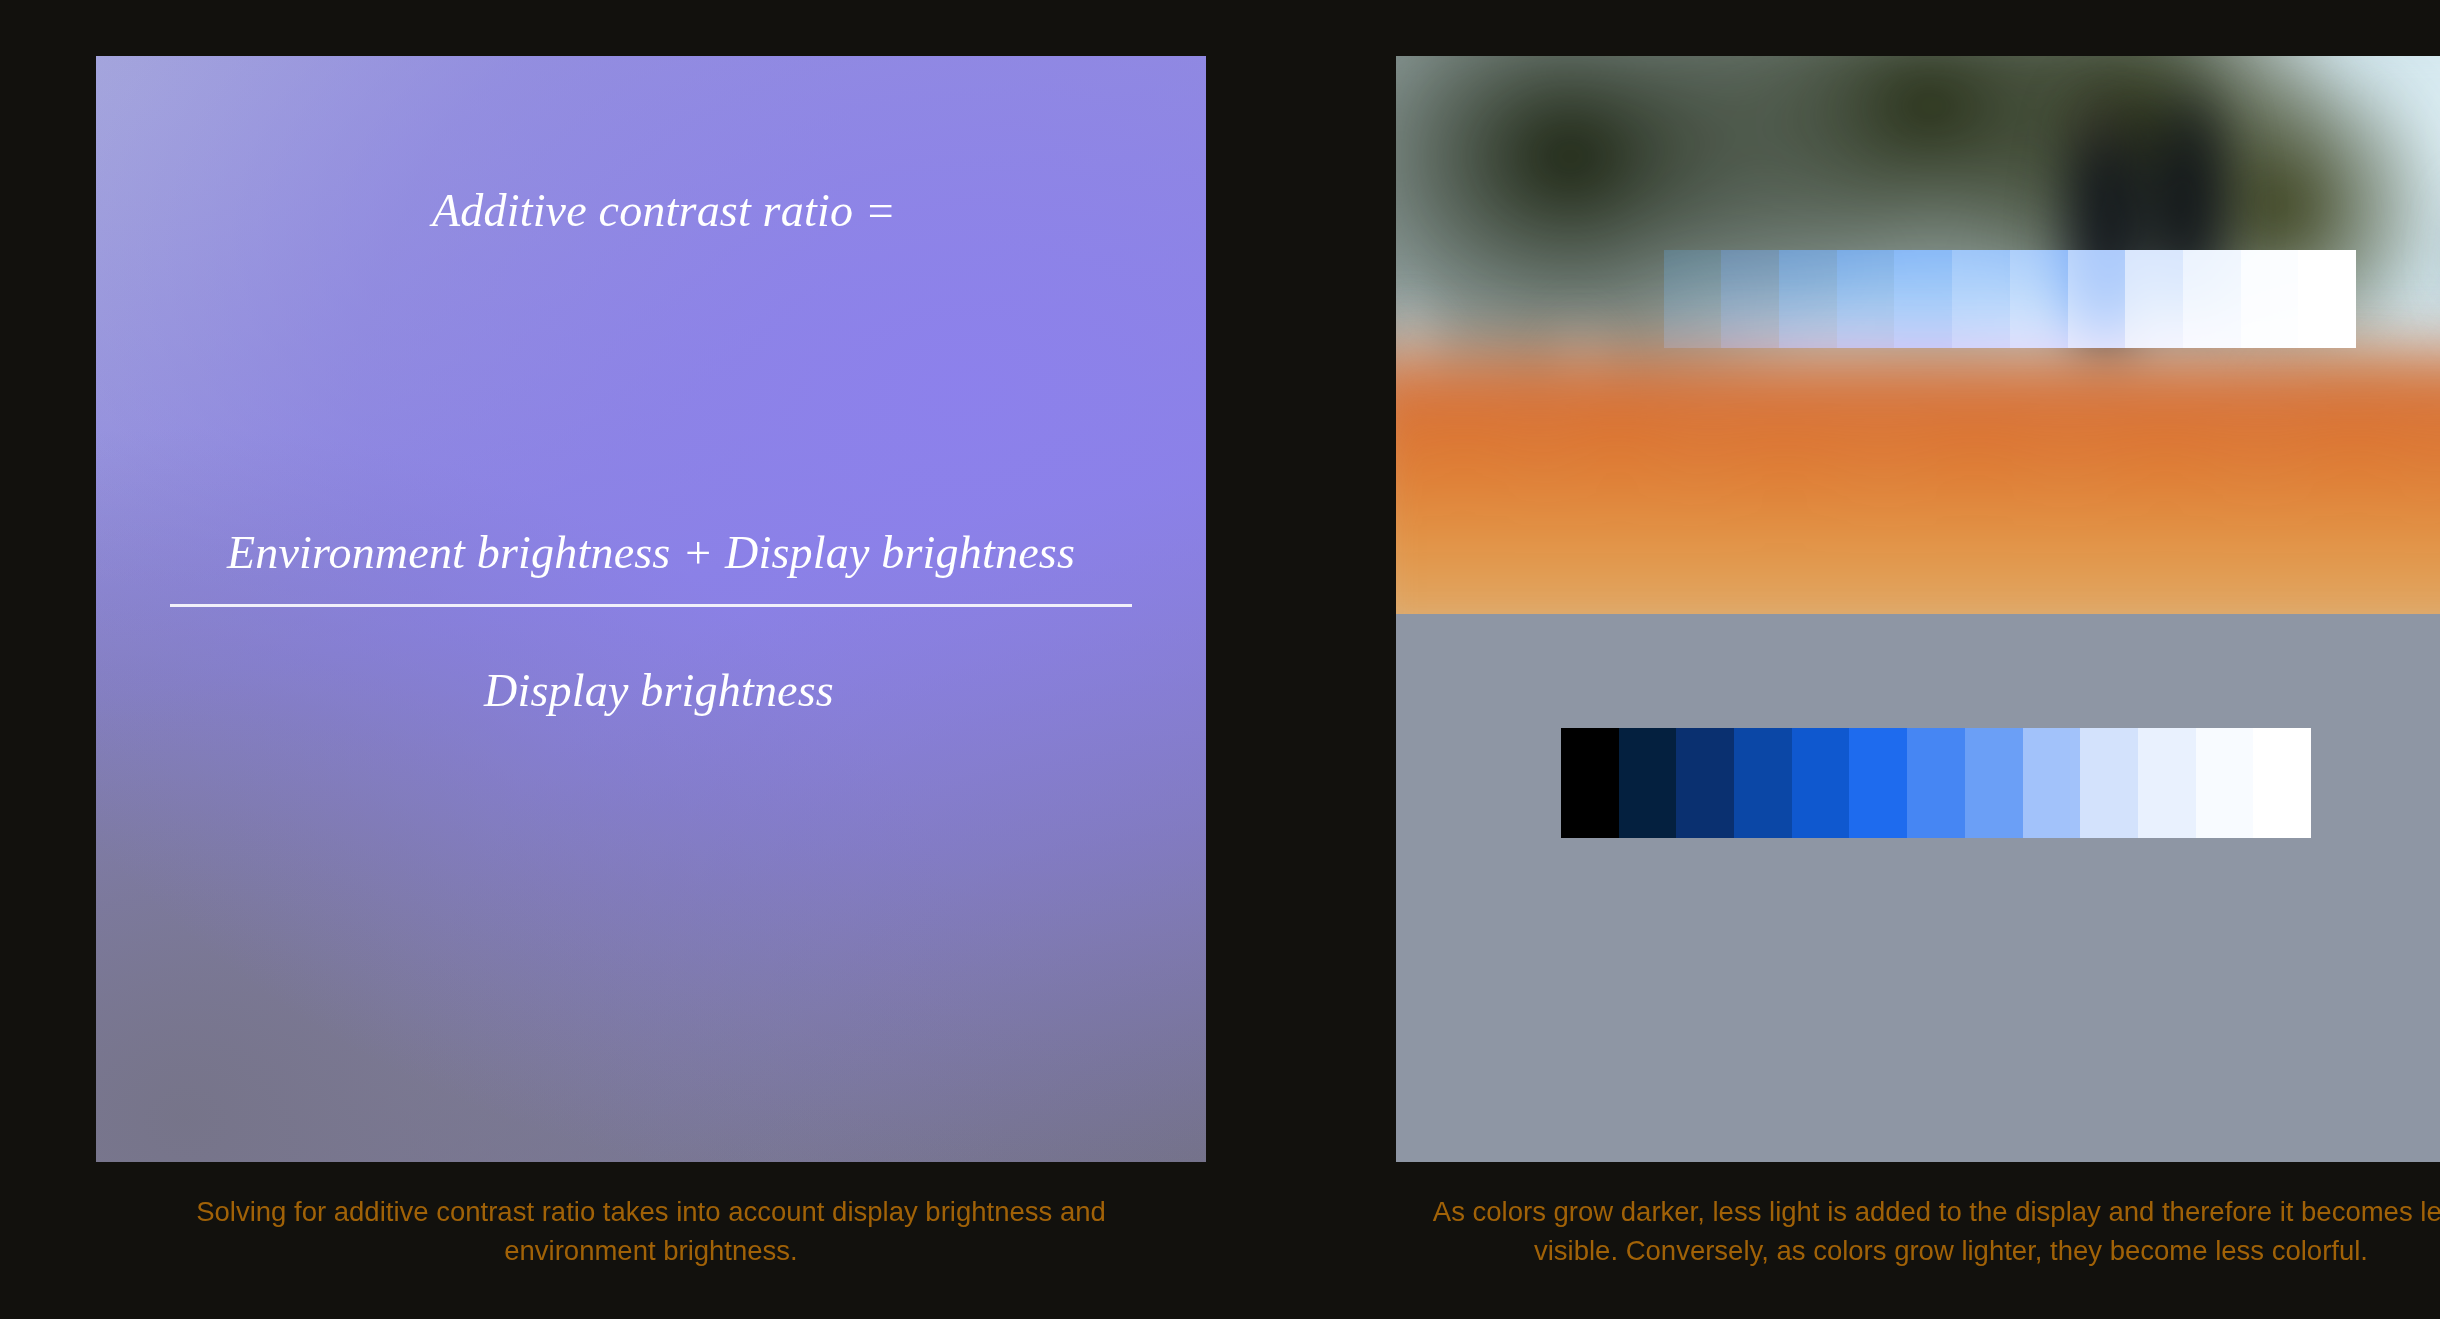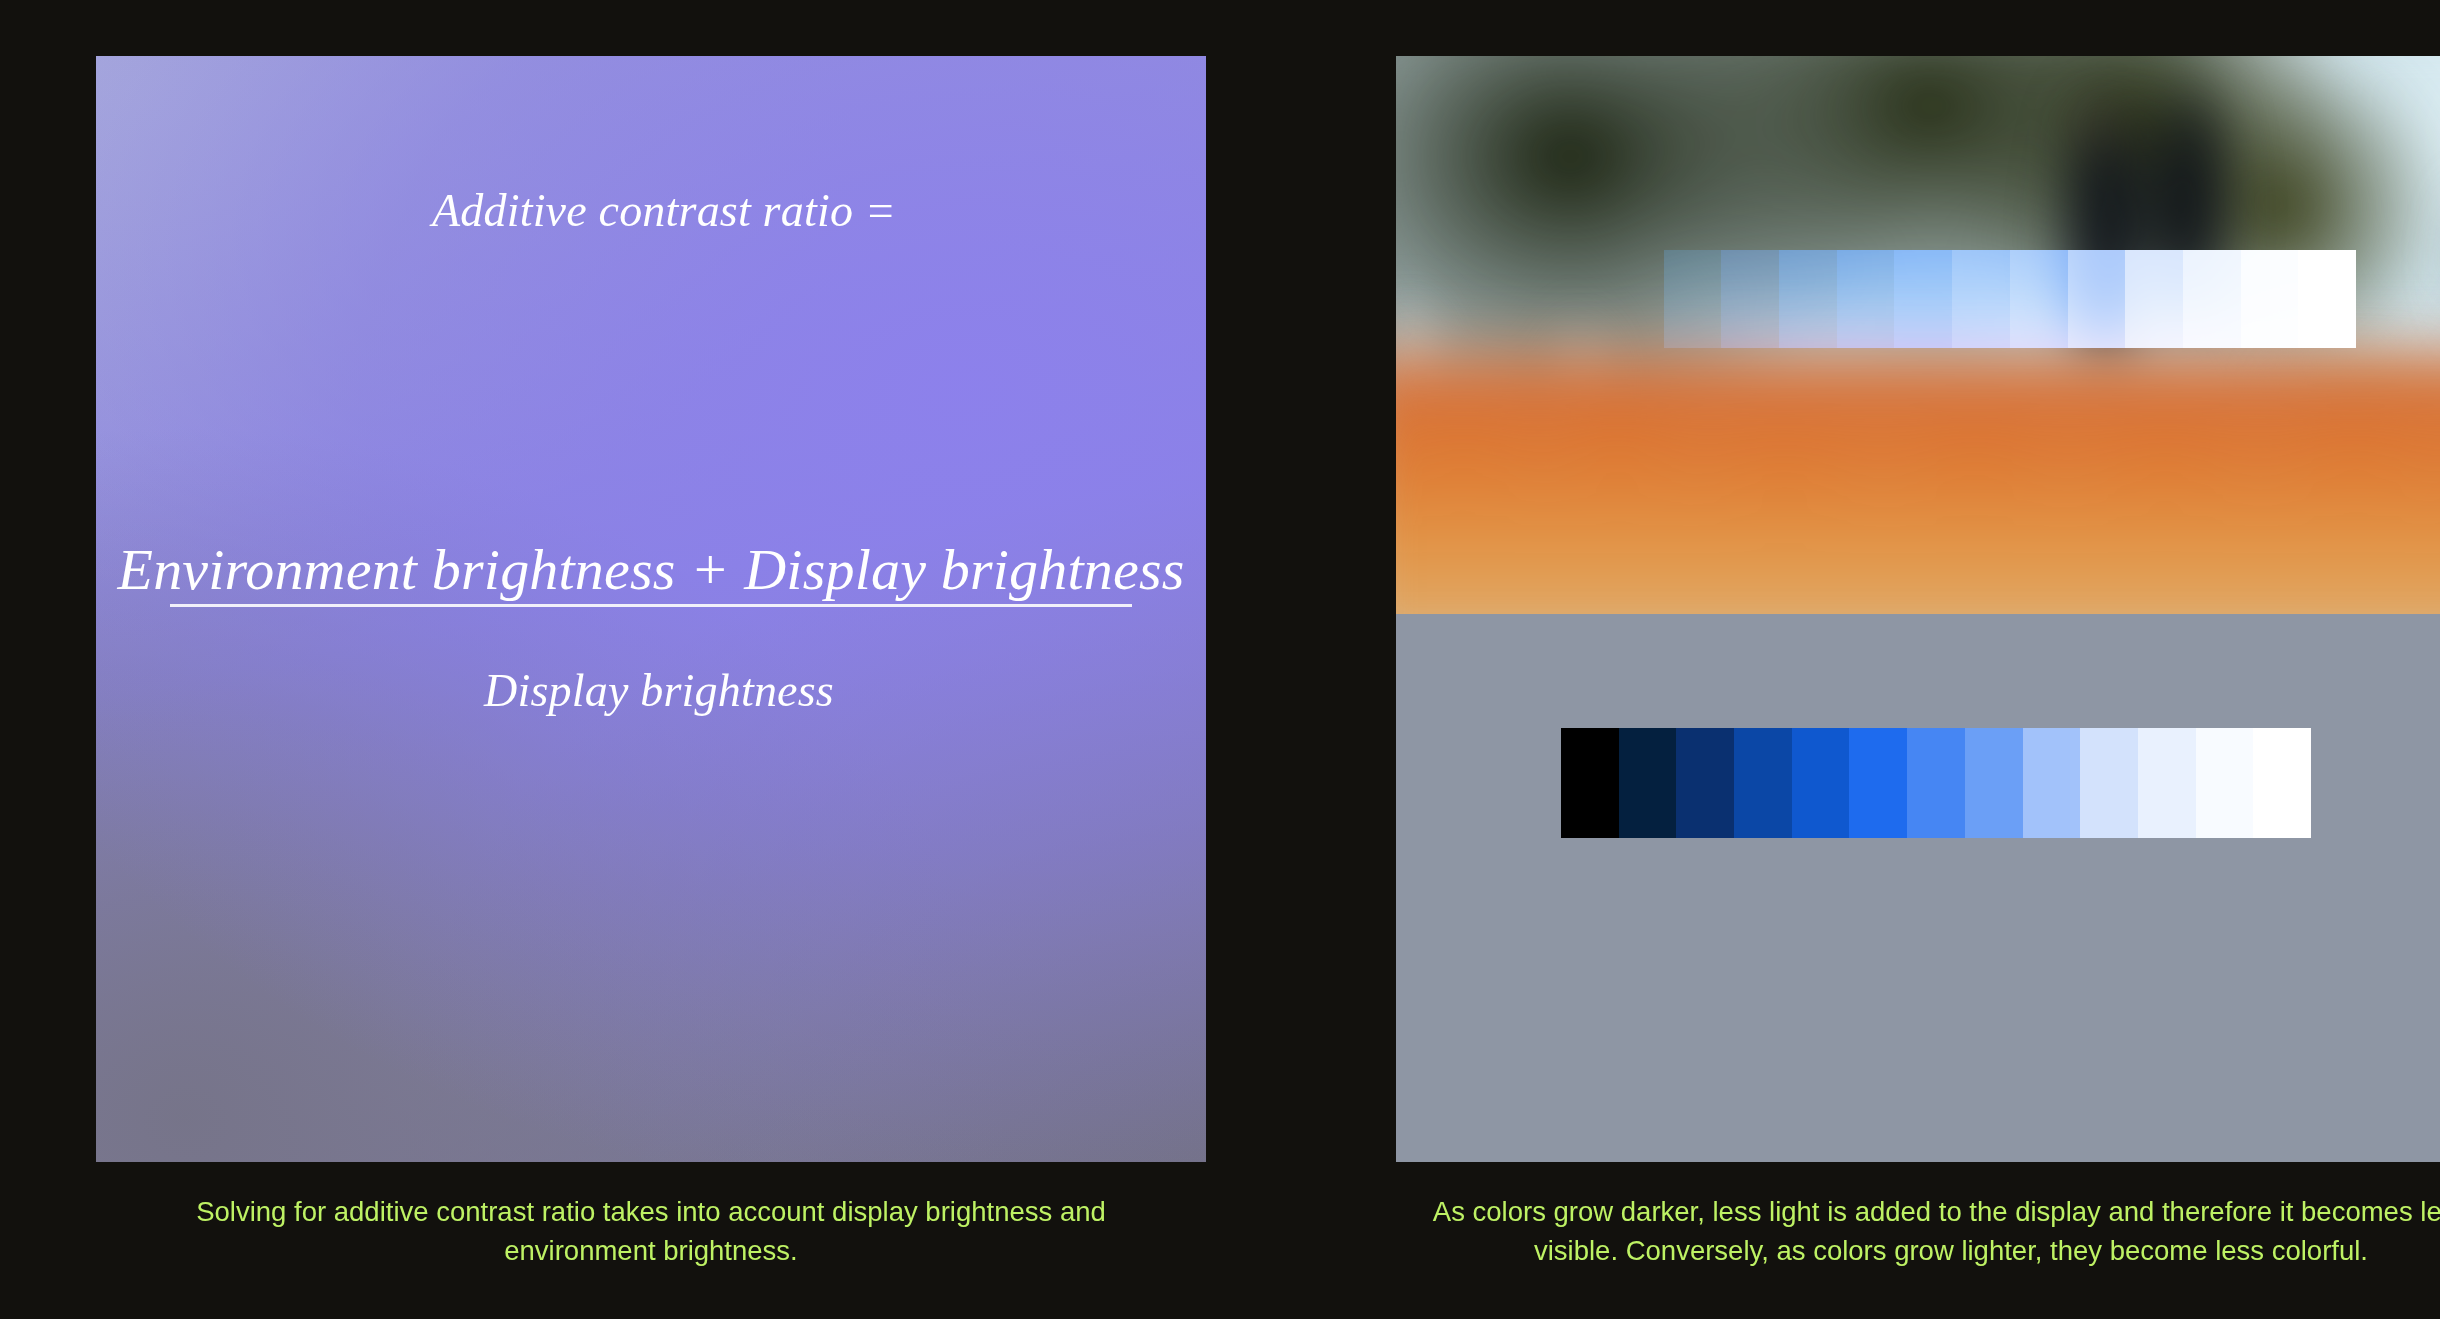--- a/index.html
+++ b/index.html
@@ -75,10 +75,10 @@
 
   .formula-numerator {
     position: absolute;
-    top: 480px;
-    left: 0;
-    width: 100%;
-    font-size: 58px;
+    top: 470px;
+    left: 0;
+    width: 100%;
+    font-size: 46px;
     letter-spacing: 0.2px;
   }
 

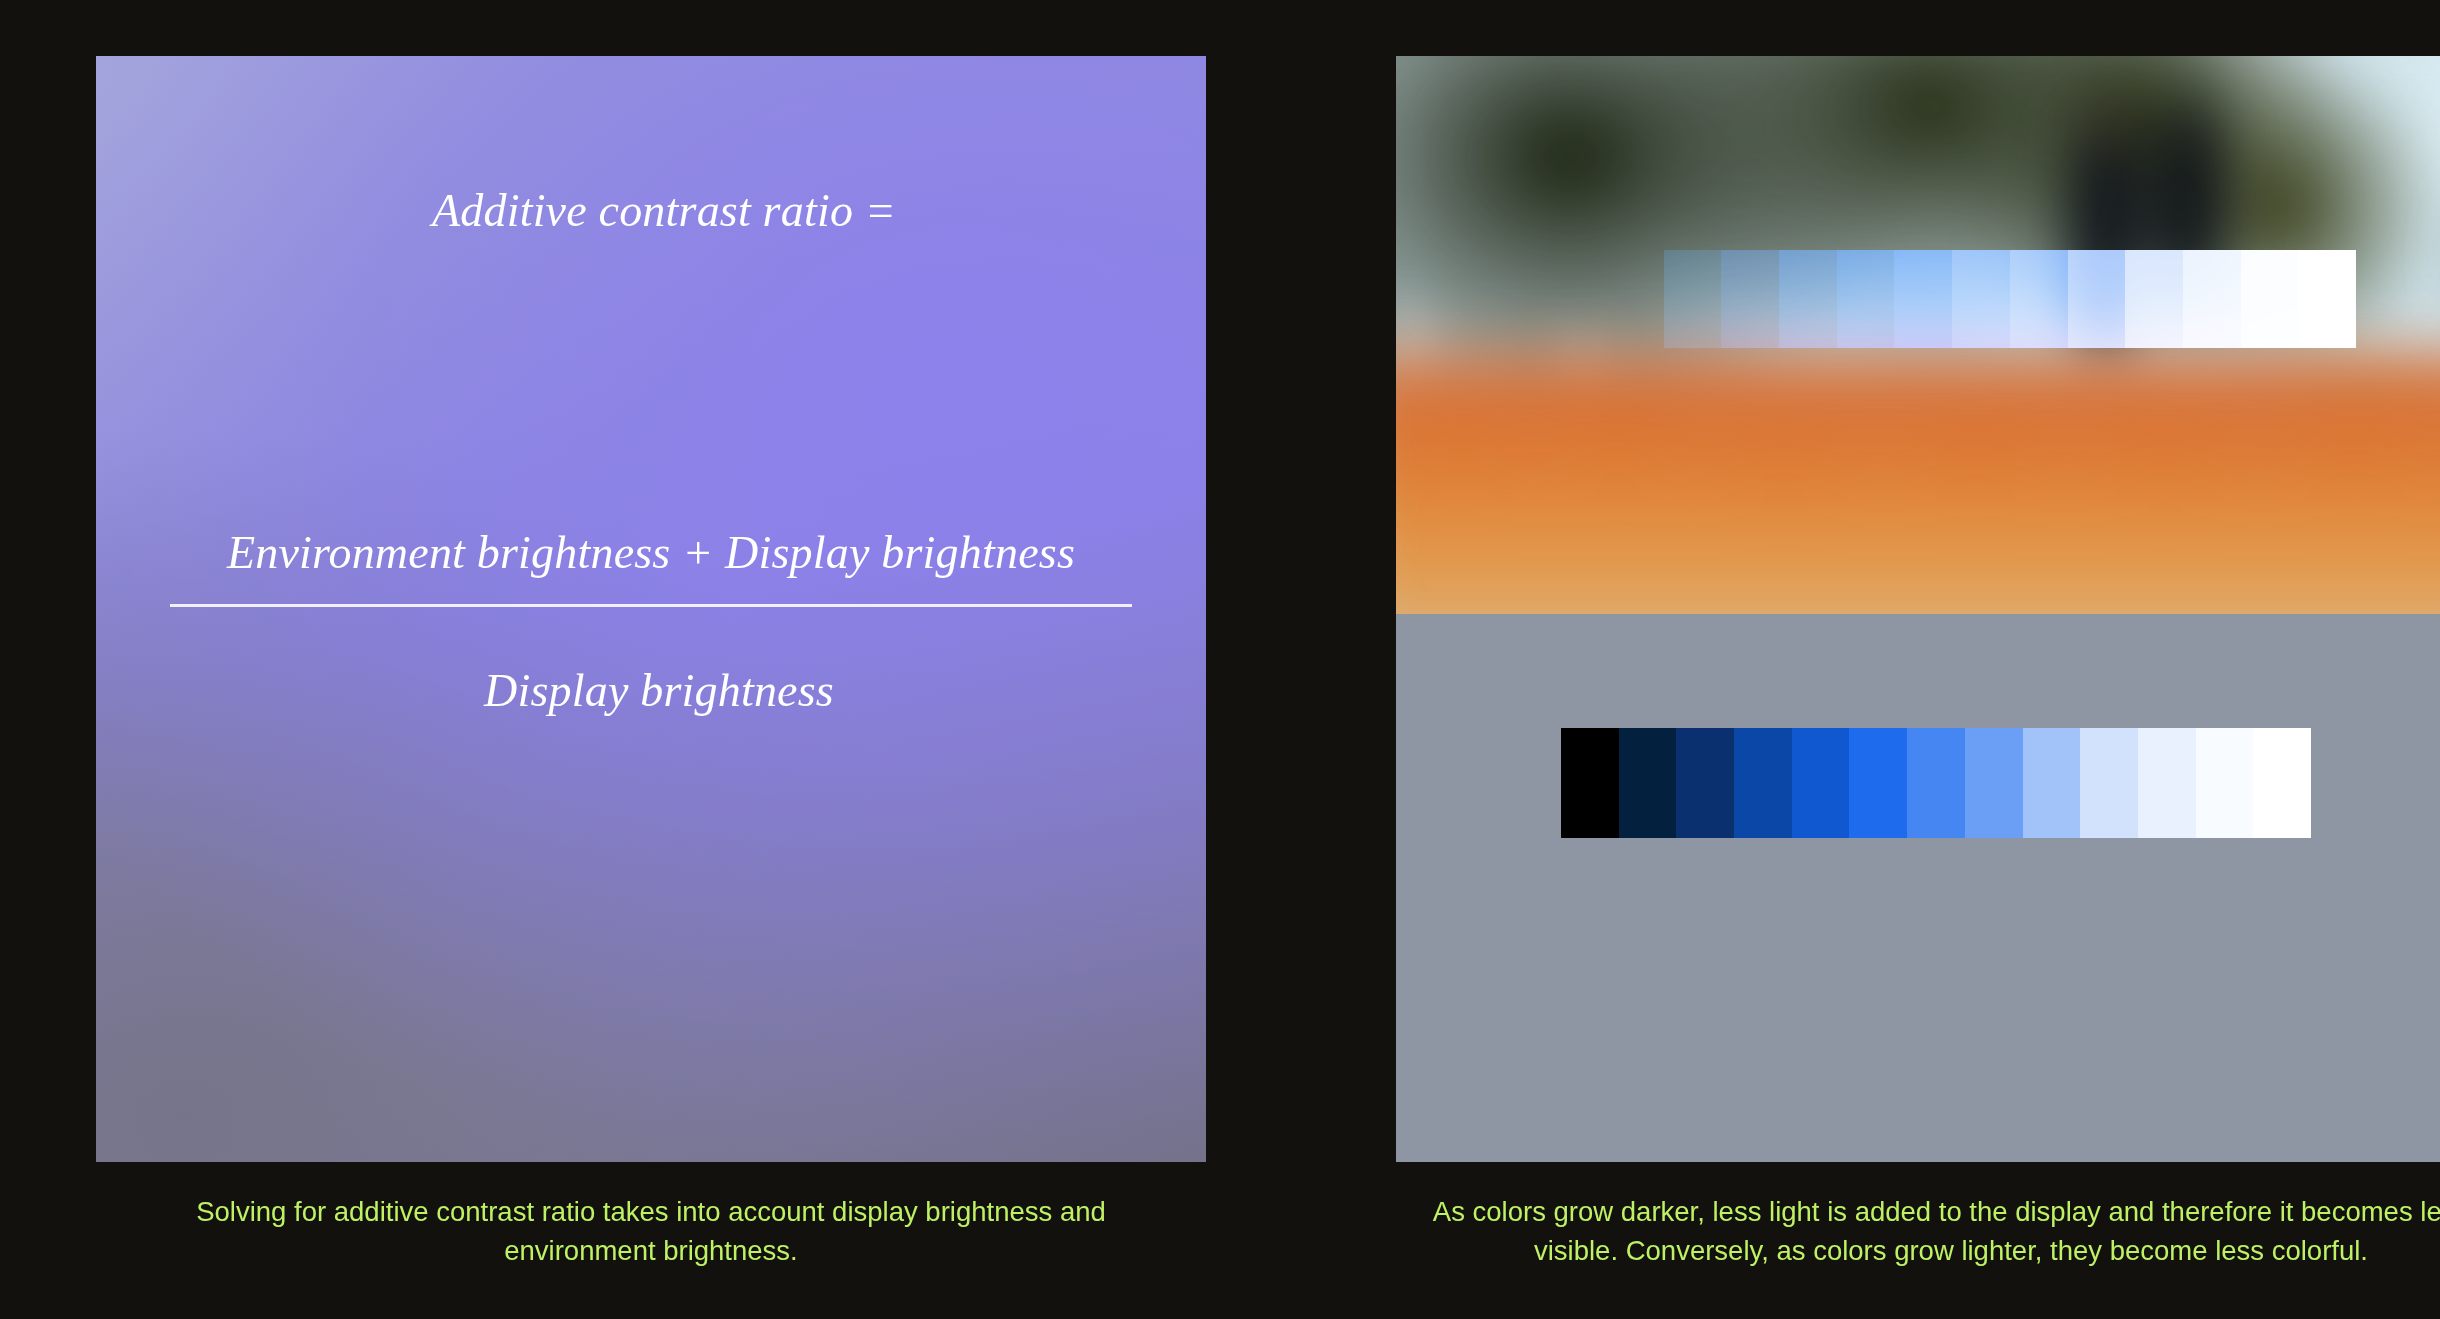--- a/index.html
+++ b/index.html
@@ -212,7 +212,7 @@
   
   .caption {
     margin-top: 30px;
-    color: #bef264;
+    color: #a16207;
     font-size: 27.5px;
     line-height: 1.42;
     text-align: center;

